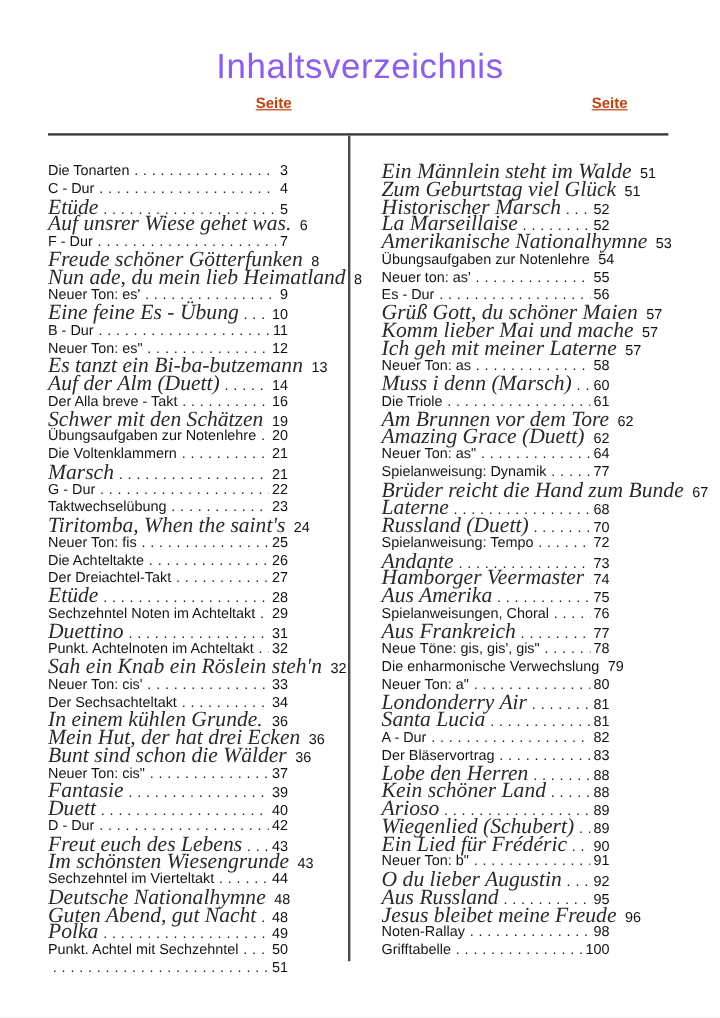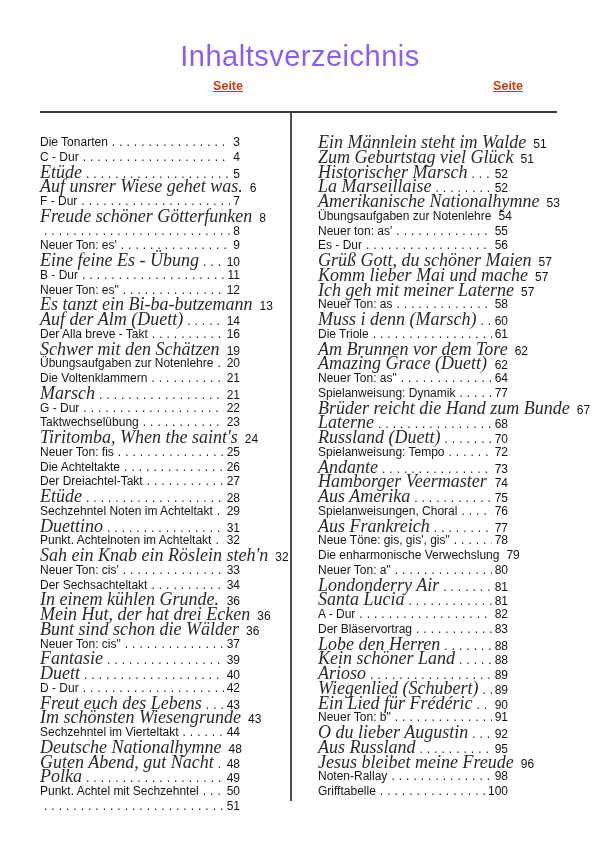--- a/index.html
+++ b/index.html
@@ -138,6 +138,7 @@
         <span class="toc-page">8</span>
       </div>
       <div class="toc-row italic">
+        <span class="toc-title">Nun ade, du mein lieb Heimatland</span>
         <span class="toc-dots">........................................</span>
         <span class="toc-page">8</span>
       </div>

